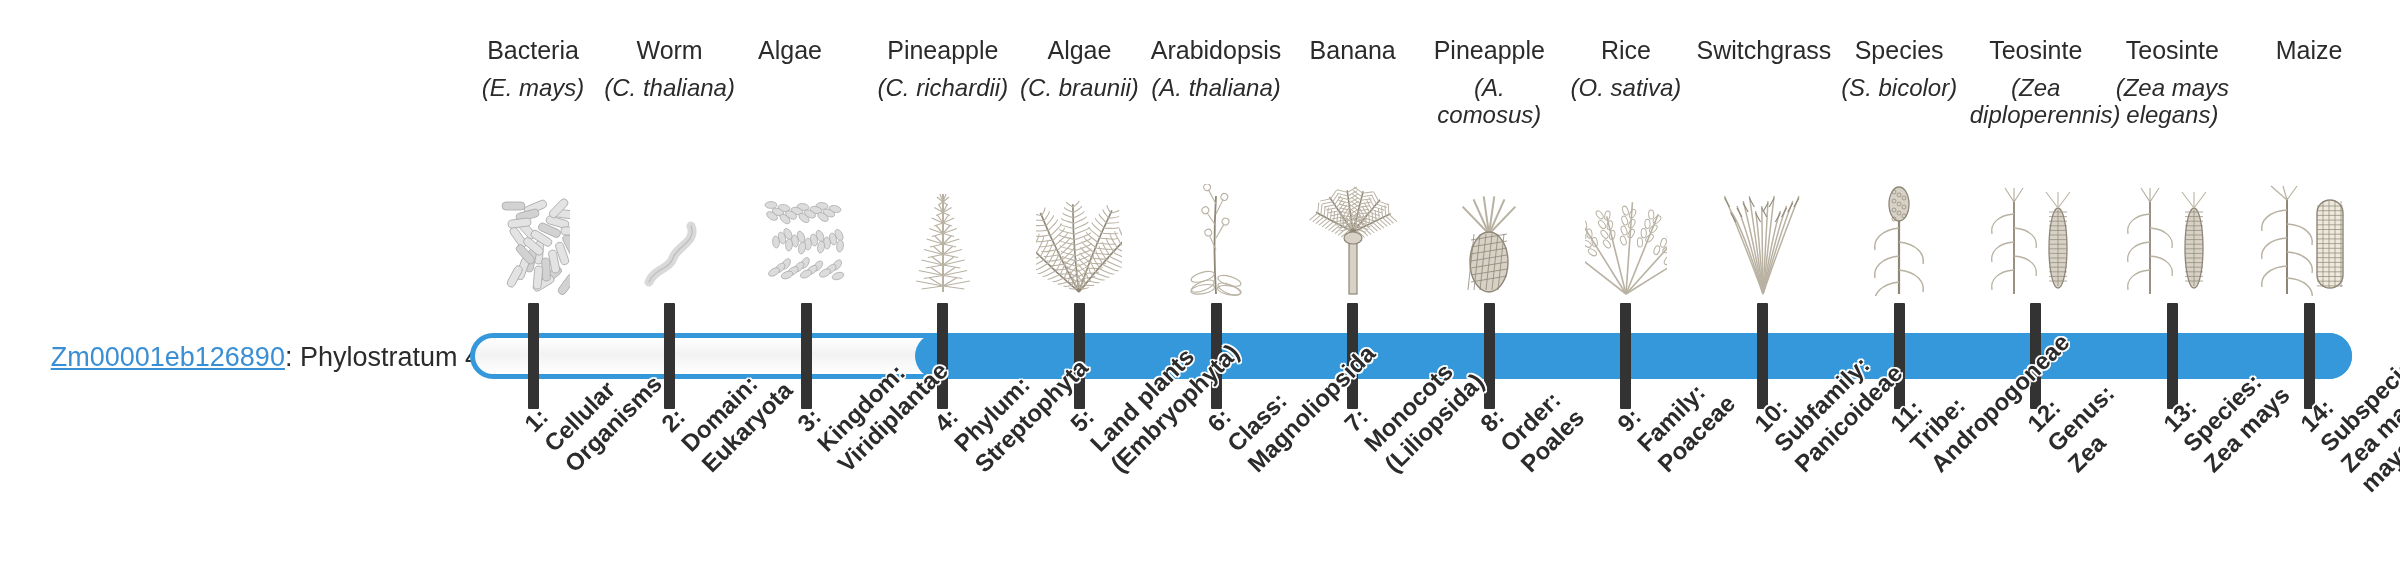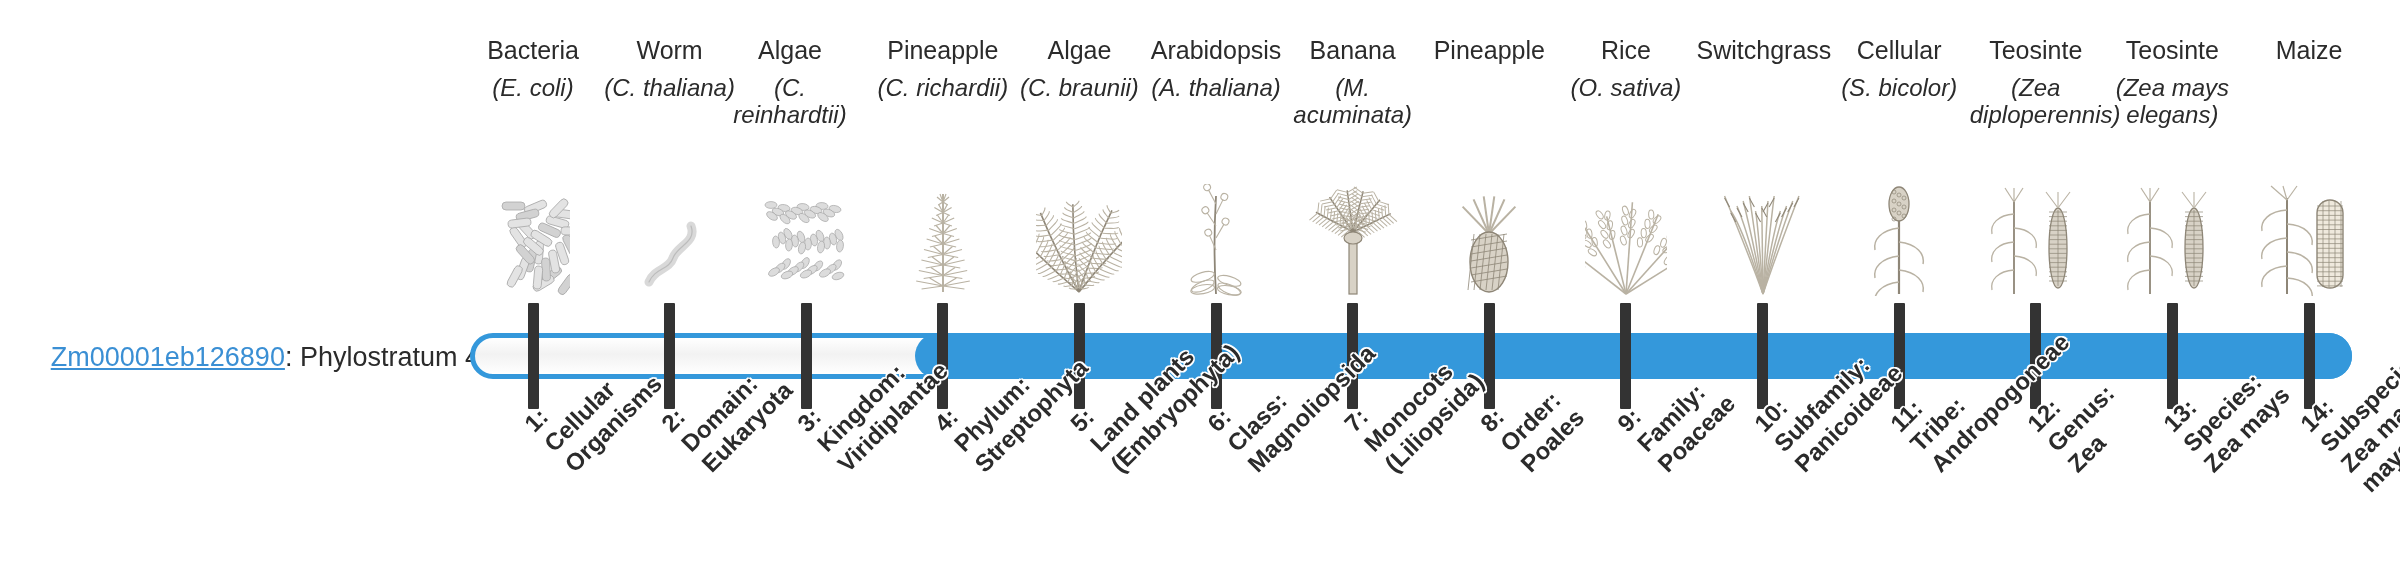--- a/index.html
+++ b/index.html
@@ -842,7 +842,7 @@
       </div>
       <div class="tick" style="left:1757.0384615384614px"></div>
       <div class="species-col" style="left:1833.1538461538462px">
-      <div class="common-name">Cellular</div>
+      <div class="common-name">Species</div>
       <div class="latin-name">(S. bicolor)</div>
     </div>
       <div class="organism" style="left:1829.1538461538462px; width:140px">

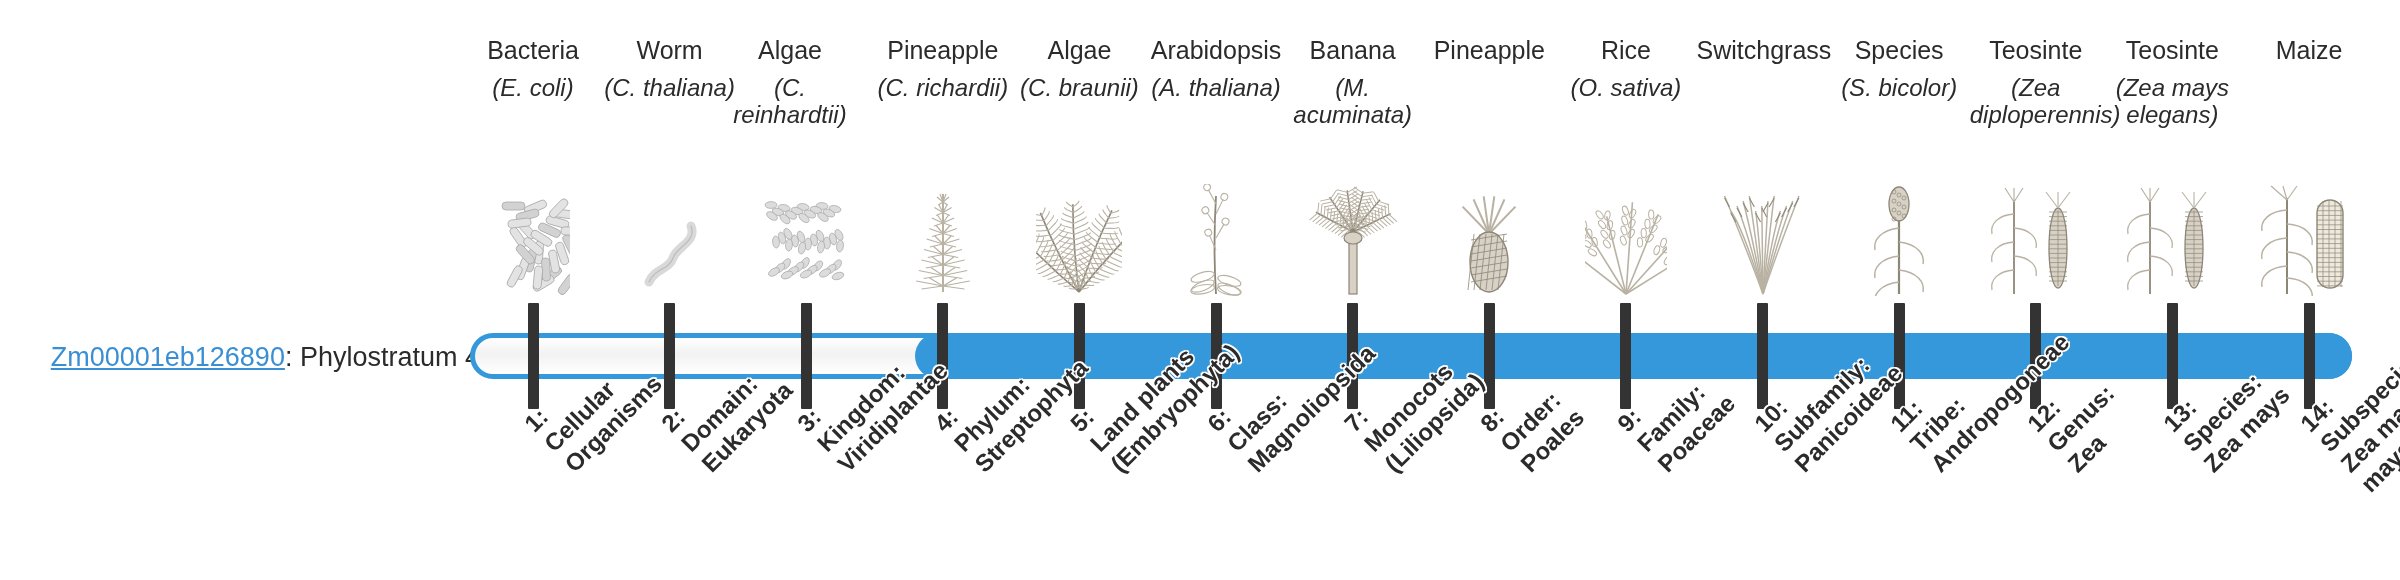--- a/index.html
+++ b/index.html
@@ -140,7 +140,7 @@
   <div id="dyn">
       <div class="species-col" style="left:467px">
       <div class="common-name">Bacteria</div>
-      <div class="latin-name">(E. coli)</div>
+      <div class="latin-name">(E. mays)</div>
     </div>
       <div class="organism" style="left:463px; width:140px">
         <svg width="74" height="100" viewBox="0 0 74 100">

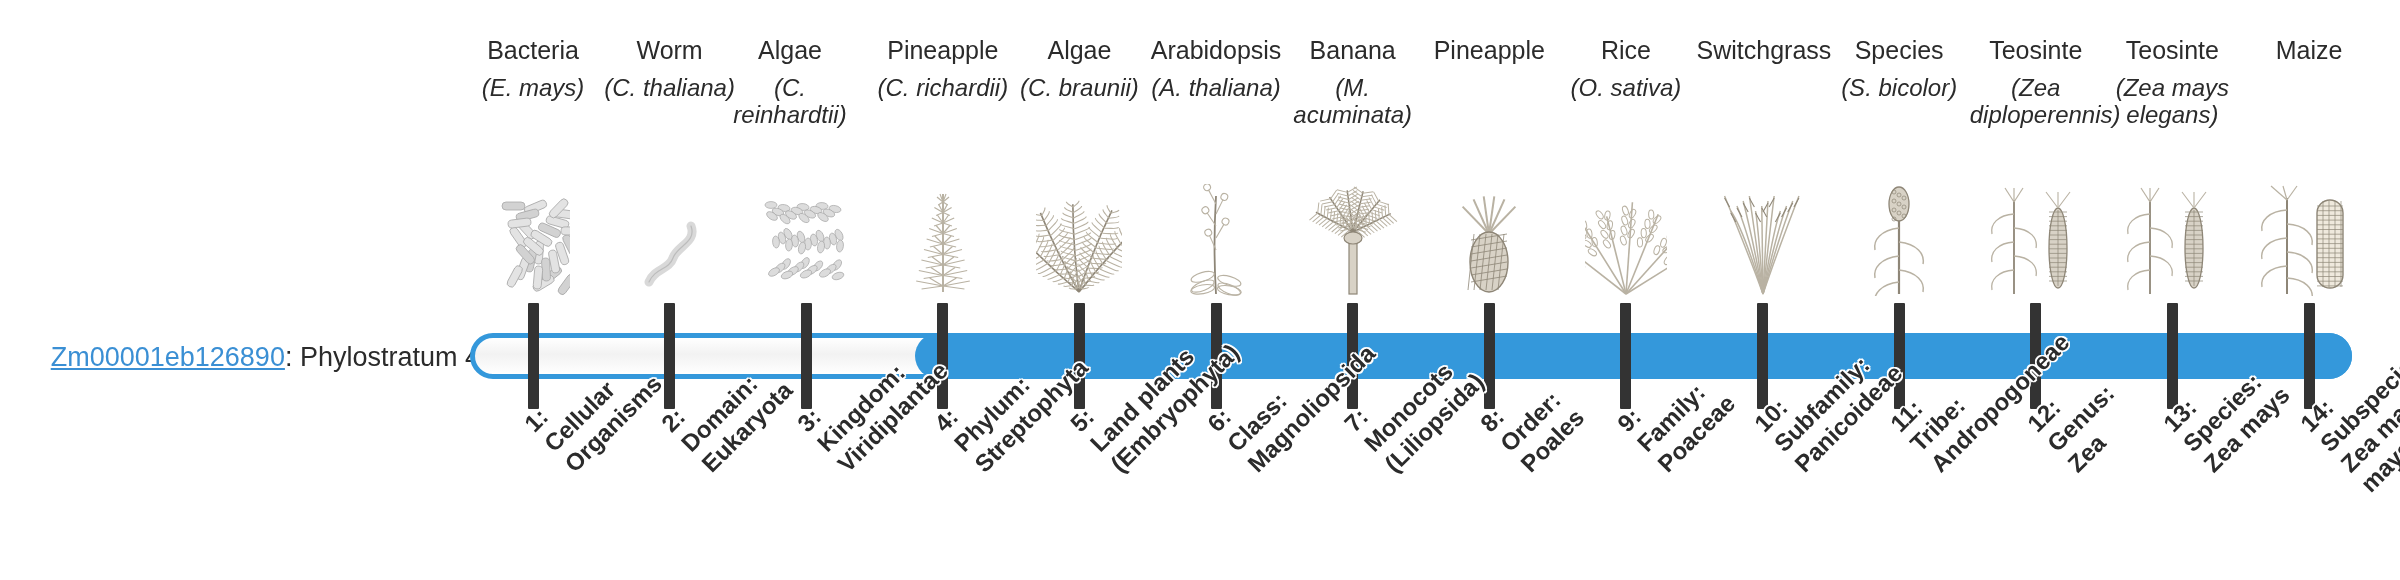--- a/index.html
+++ b/index.html
@@ -186,7 +186,6 @@
       <div class="tick" style="left:664.1153846153846px"></div>
       <div class="species-col" style="left:724px">
       <div class="common-name">Algae</div>
-      <div class="latin-name">(C. reinhardtii)</div>
     </div>
       <div class="organism" style="left:736.2307692307693px; width:140px">
         <svg width="84" height="96" viewBox="0 0 84 96">

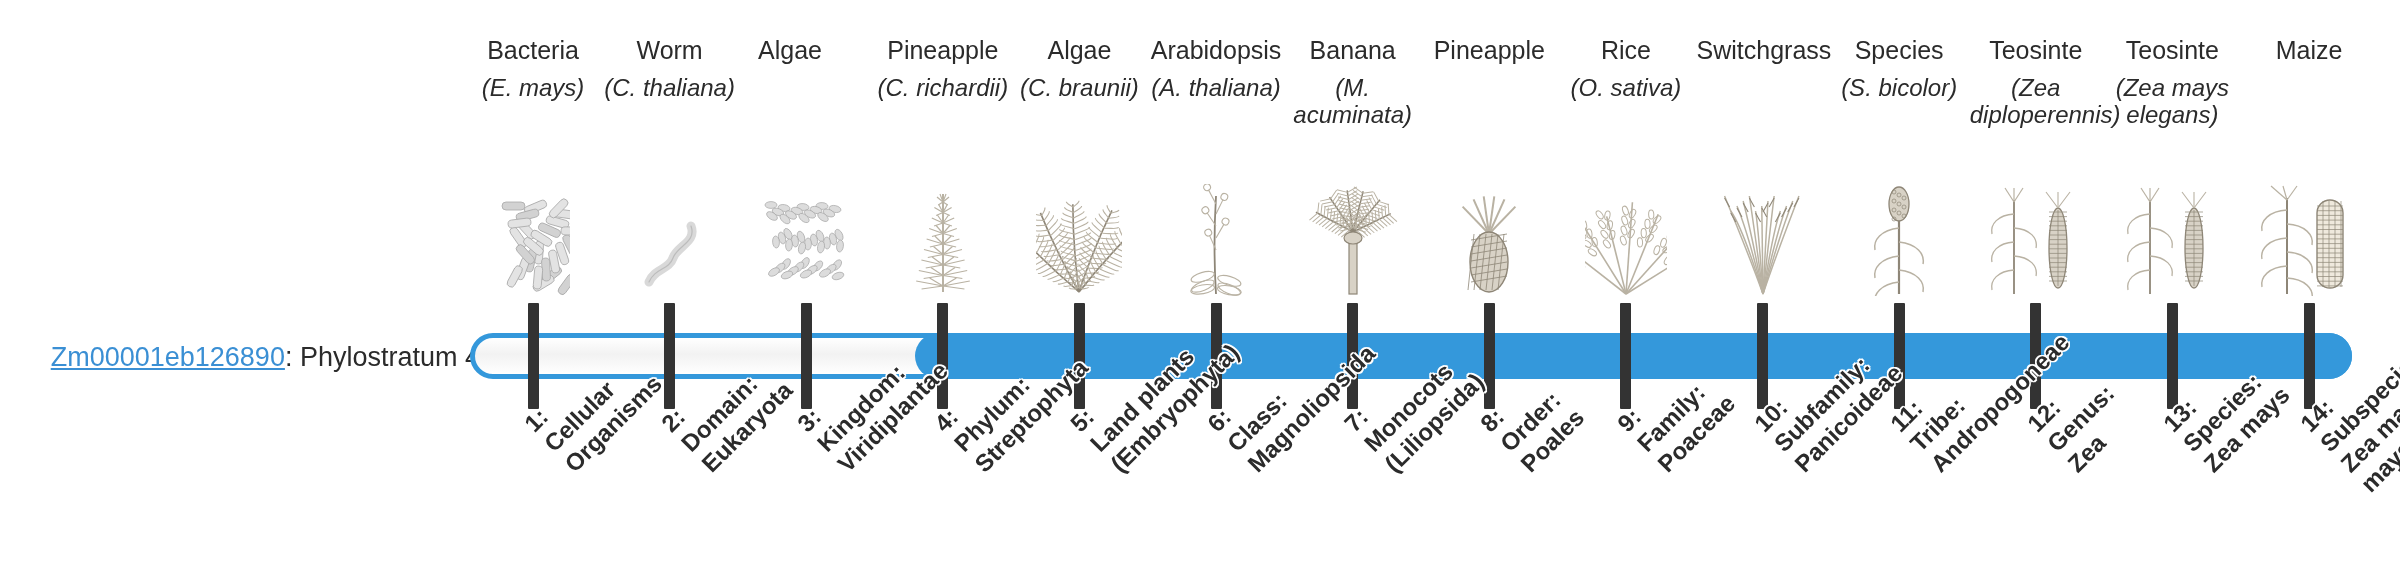--- a/index.html
+++ b/index.html
@@ -540,7 +540,6 @@
       <div class="tick" style="left:1210.576923076923px"></div>
       <div class="species-col" style="left:1286.6923076923076px">
       <div class="common-name">Banana</div>
-      <div class="latin-name">(M. acuminata)</div>
     </div>
       <div class="organism" style="left:1282.6923076923076px; width:140px">
         <svg width="92" height="112" viewBox="0 0 92 112">

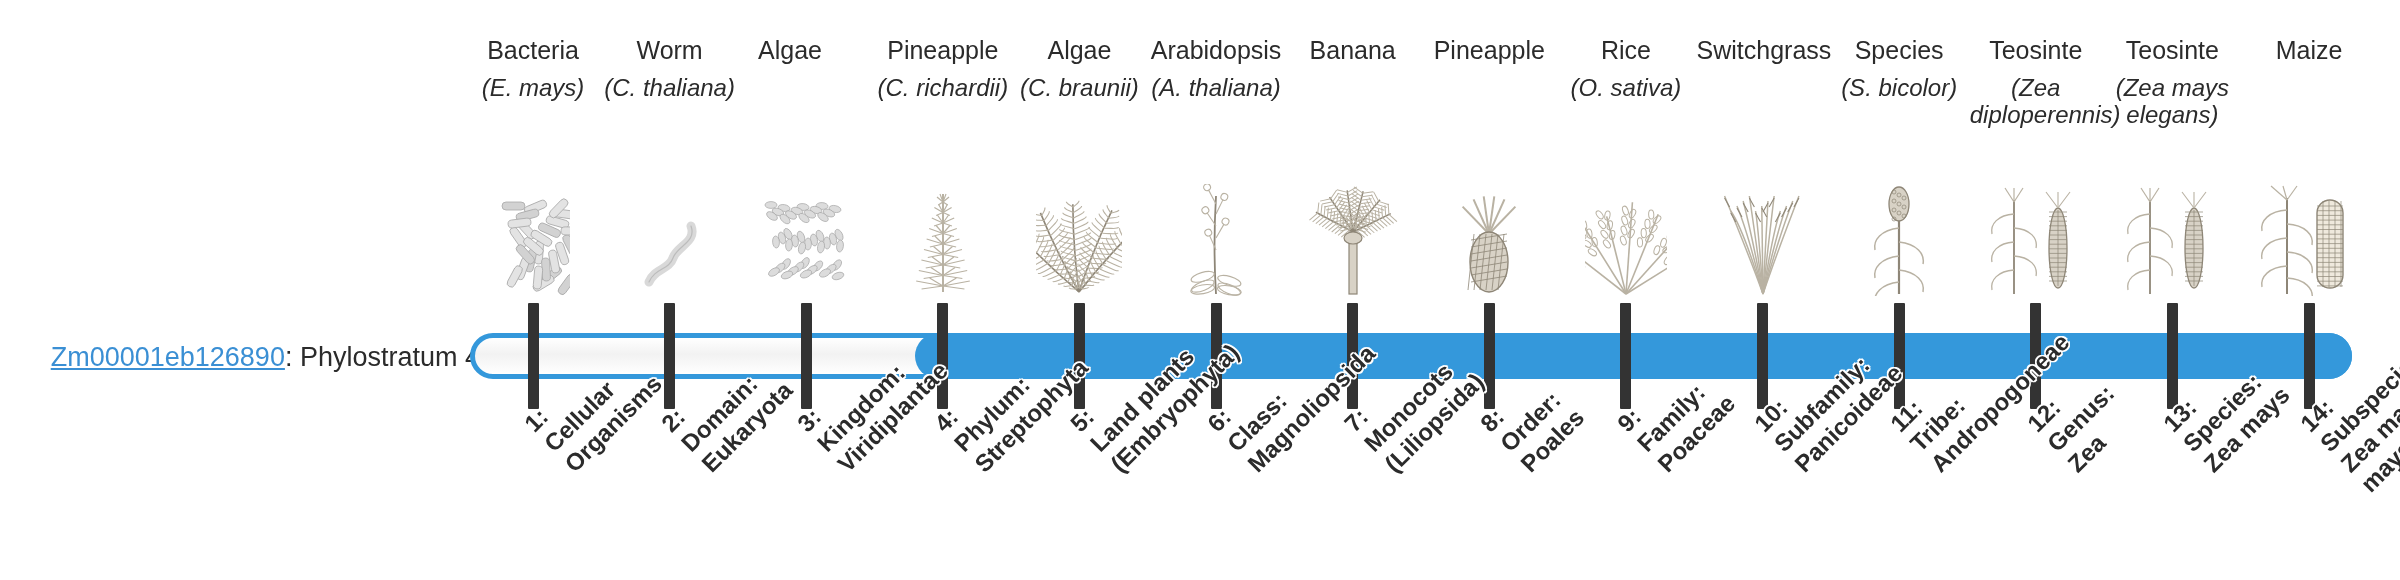--- a/index.html
+++ b/index.html
@@ -700,6 +700,7 @@
       <div class="tick" style="left:1347.1923076923076px"></div>
       <div class="species-col" style="left:1423.3076923076924px">
       <div class="common-name">Pineapple</div>
+      <div class="latin-name">(A. comosus)</div>
     </div>
       <div class="organism" style="left:1419.3076923076924px; width:140px">
         <svg width="62" height="108" viewBox="0 0 62 108">

